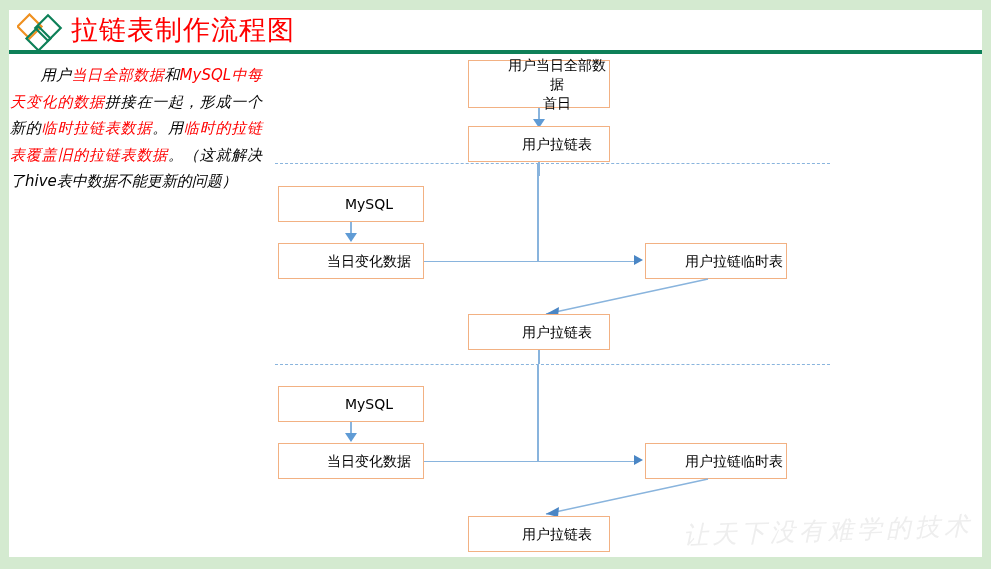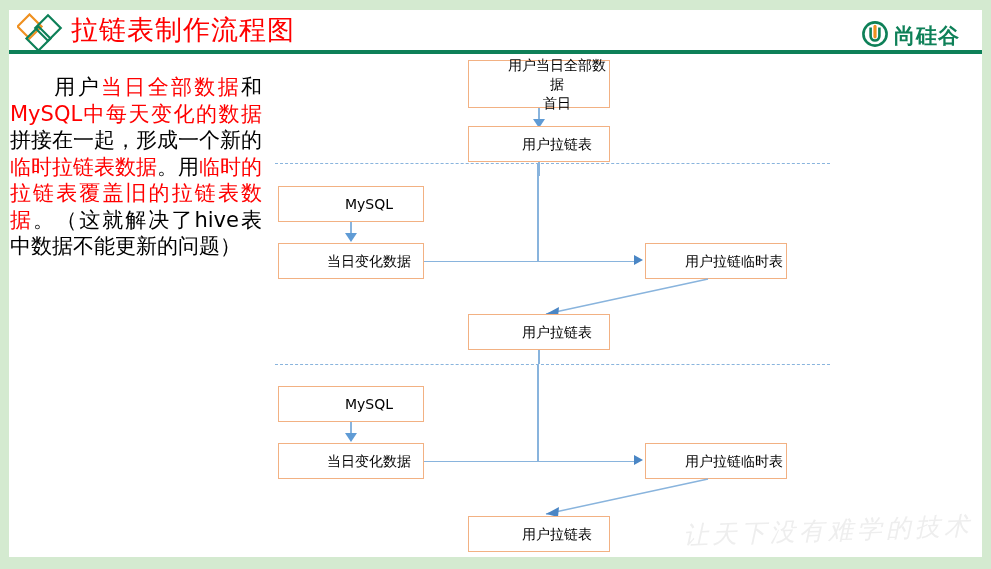--- a/index.html
+++ b/index.html
@@ -103,16 +103,6 @@
 
     <div class="title">拉链表制作流程图</div>
 
-    <div class="brand">
-      <span>
-        <svg width="26" height="26" viewBox="0 0 26 26">
-          <circle cx="13" cy="13" r="11.6" fill="none" stroke="#0e8058" stroke-width="2.6"></circle>
-          <path d="M8.6 6.5 v8.6 a4.4 4.4 0 0 0 8.8 0 V6.5" fill="none" stroke="#0e8058" stroke-width="2.6"></path>
-          <path d="M13 5.4 v10.4" stroke="#ef9020" stroke-width="3.2" stroke-linecap="round"></path>
-        </svg>
-      </span>
-      <span class="brand-text">尚硅谷</span>
-    </div>
   </div>
   <div class="header-rule"></div>
 

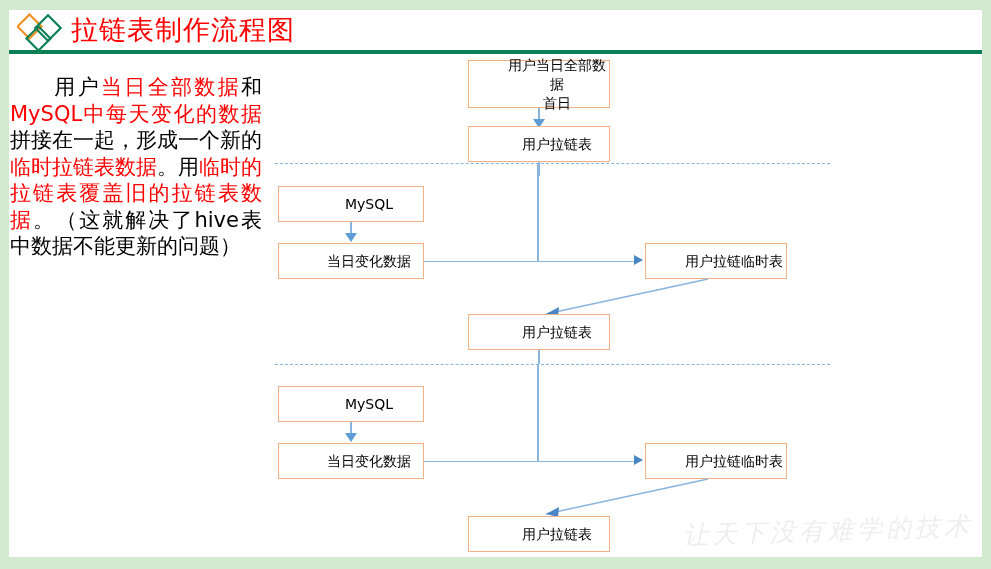--- a/index.html
+++ b/index.html
@@ -38,9 +38,10 @@
 
   
   .para{
-    position:absolute;left:10px;top:74px;width:252px;
-    font-size:21px;line-height:26.5px;color:#000000;
+    position:absolute;left:10px;top:62px;width:252px;
+    font-size:15px;line-height:26.5px;color:#000000;
     text-align:justify;
+    font-style:italic;
   }
   .para .r{color:#ff0000;}
   .para .ind{display:inline-block;width:2em;}

